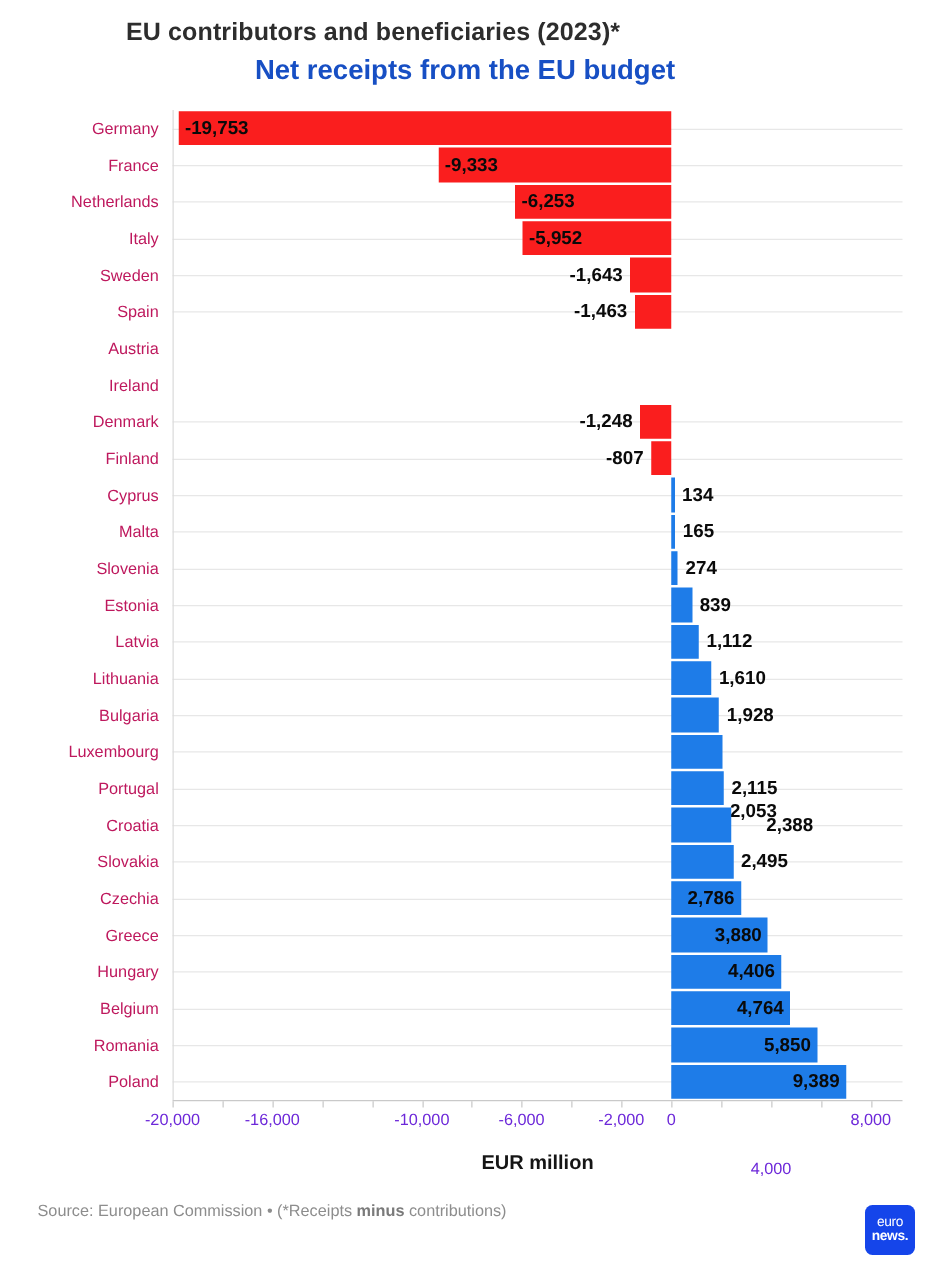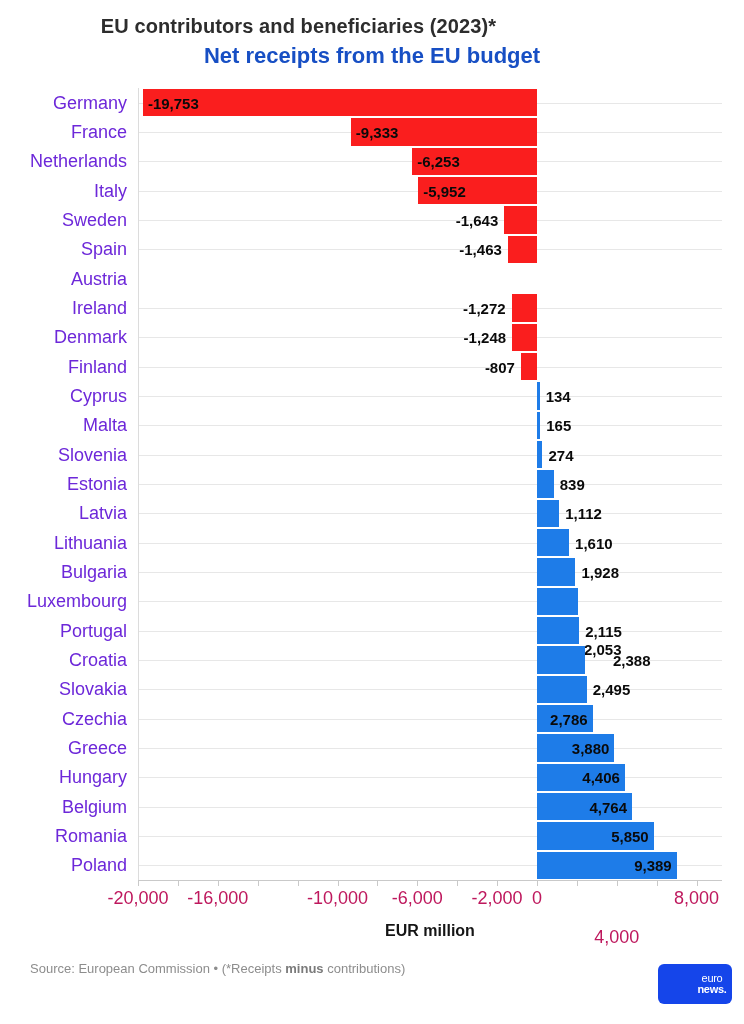--- a/index.html
+++ b/index.html
@@ -20,7 +20,7 @@
   .row { position:relative; height:29.33px; }
   .country {
     position:absolute; left:0; width:127px; top:50%; transform:translateY(-50%);
-    text-align:right; font-size:18px; color:#6d28d9; white-space:nowrap;
+    text-align:right; font-size:13px; color:#be185d; white-space:nowrap;
   }
   .plot { position:absolute; left:138px; top:0; width:584px; height:100%; }
   .gridline { position:absolute; left:0; right:0; top:50%; height:1px; background:#e7e7e7; }

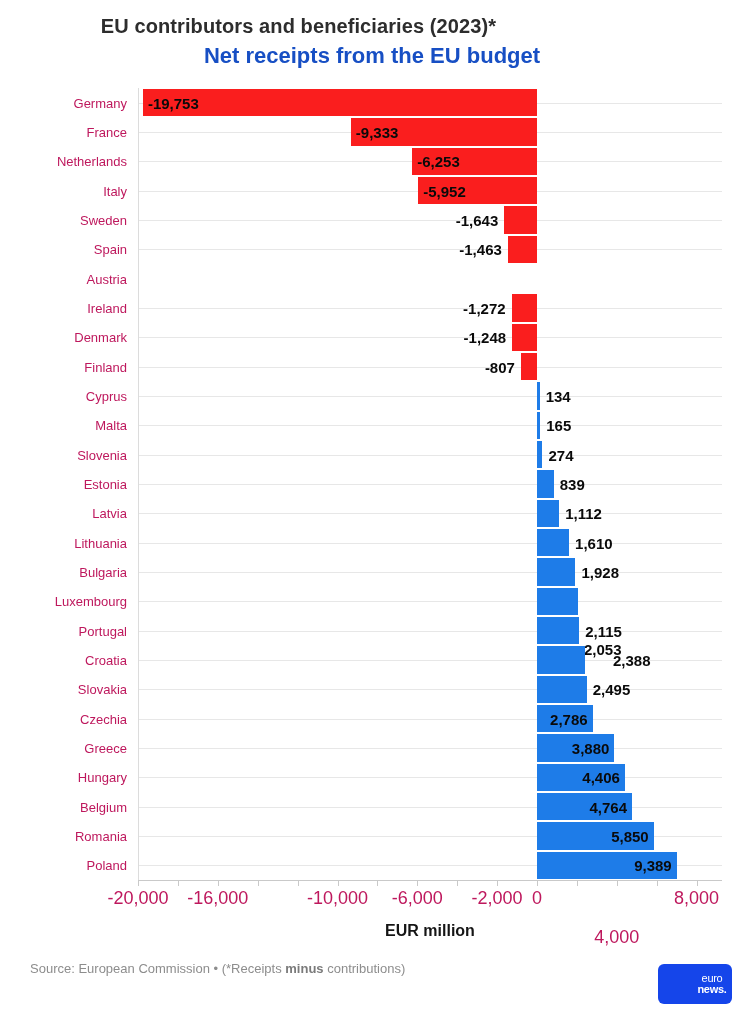--- a/index.html
+++ b/index.html
@@ -117,11 +117,6 @@
         </div>
         <div class="row">
           <div class="country">Ireland</div>
-          <div class="plot">
-            <div class="gridline"></div>
-            <div class="bar neg" style="left: 373.624px; width: 25.3764px;"></div>
-            <div class="value" style="right: 216.376px;">-1,272</div>
-          </div>
         </div>
         <div class="row">
           <div class="country">Denmark</div>

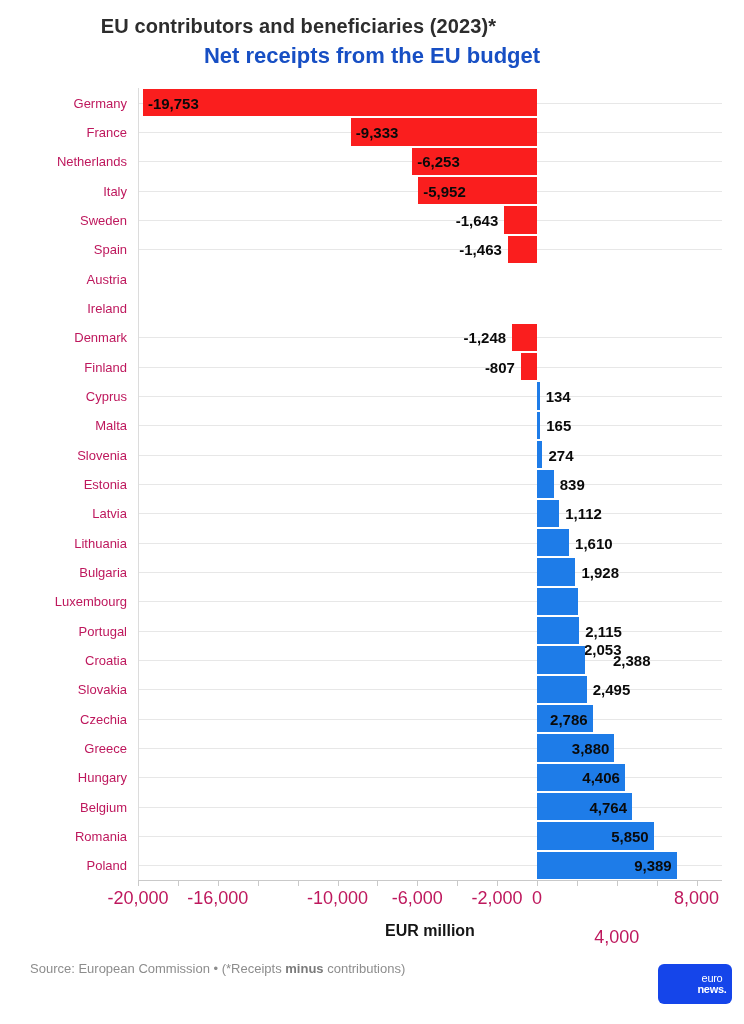--- a/index.html
+++ b/index.html
@@ -36,7 +36,7 @@
   .tick { position:absolute; top:793px; width:1px; height:5px; background:#c9c9c9; }
   .tick-label {
     position:absolute; top:800px; transform:translateX(-50%);
-    font-size:18px; color:#be185d; white-space:nowrap;
+    font-size:13px; color:#6d28d9; white-space:nowrap;
   }
   .axis-title {
     position:absolute; left:138px; top:834px; width:584px; text-align:center;

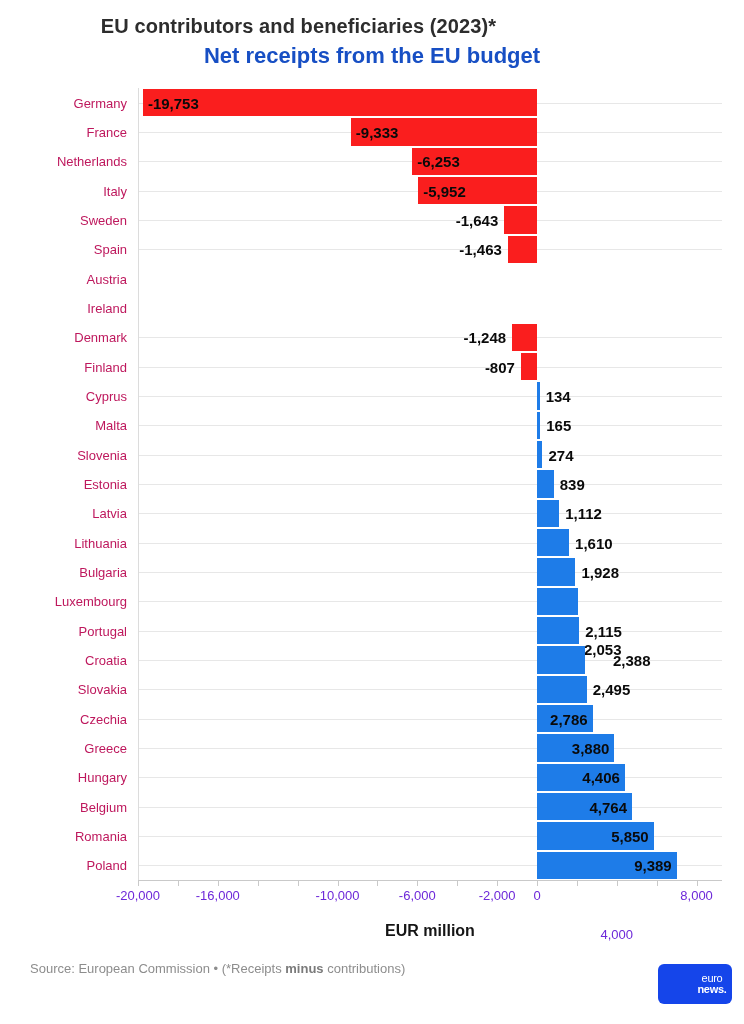--- a/index.html
+++ b/index.html
@@ -50,7 +50,7 @@
     position:absolute; right:12px; top:964px; width:40px; height:40px;
     background:#1545ea; border-radius:6px; color:#ffffff;
     display:flex; flex-direction:column; align-items:center; justify-content:center;
-    font-size:11px; line-height:11px; letter-spacing:-0.3px;padding-left:34px;
+    font-size:11px; line-height:11px; letter-spacing:-0.3px;
   }
   .logo .l1 { font-weight:400; }
   .logo .l2 { font-weight:700; }

